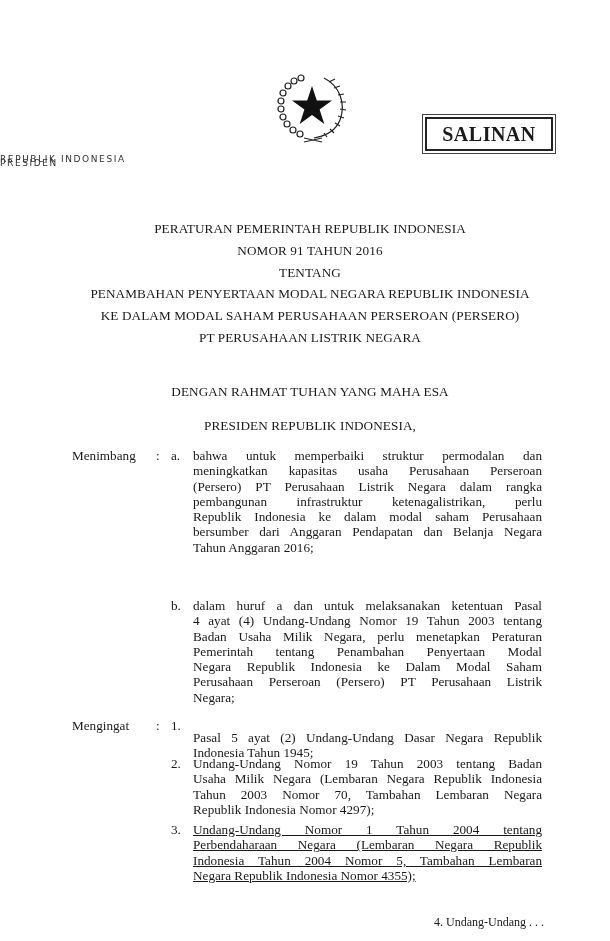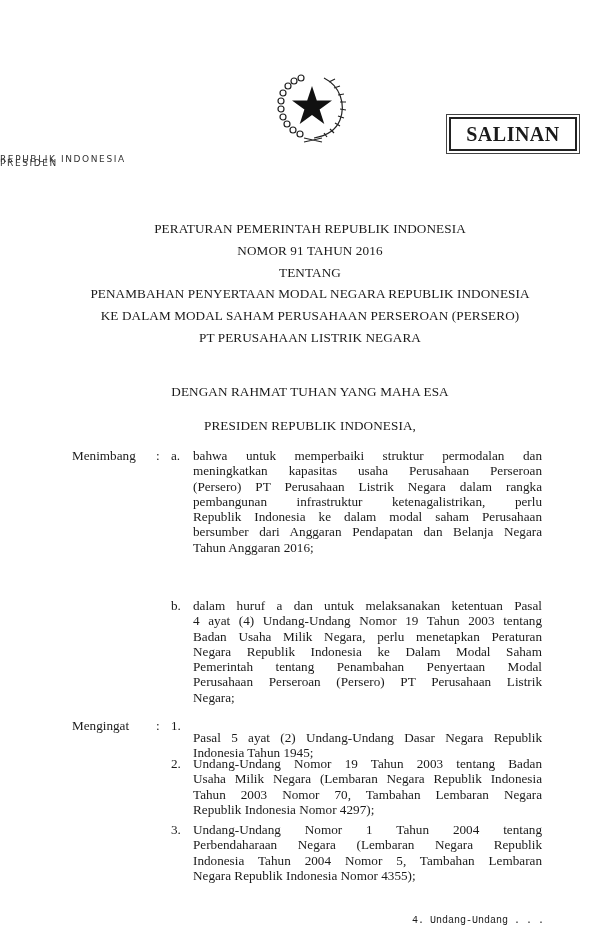--- a/index.html
+++ b/index.html
@@ -8,7 +8,7 @@
   .emblem { position:absolute; left:274px; top:72px; width:80px; height:72px; }
   .salinan { position:absolute; left:425px; top:117px; width:124px; height:30px;
              border:2px solid #222; display:flex; align-items:center; justify-content:center;
-             font-family:"Liberation Serif", serif; font-weight:bold; font-size:20px; letter-spacing:0.5px;margin-left:24px; }
+             font-family:"Liberation Serif", serif; font-weight:bold; font-size:20px; letter-spacing:0.5px; }
   .salinan::after { content:""; position:absolute; left:-5px; top:-5px; right:-5px; bottom:-5px;
                     border:1px solid #444; }
   .pres-label { position:absolute; left:0; width:540px; text-align:left;

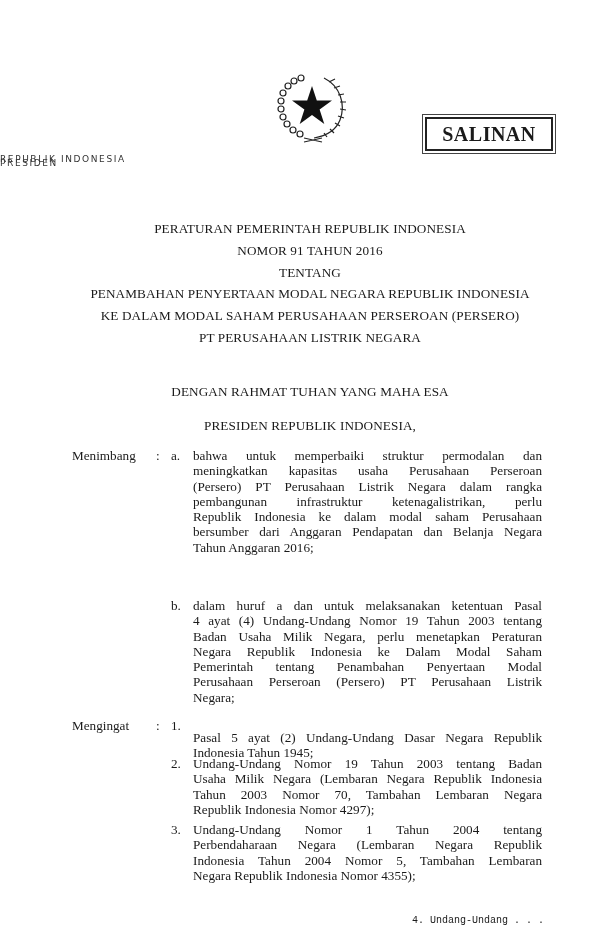--- a/index.html
+++ b/index.html
@@ -82,8 +82,8 @@
   <span class="l">dalam huruf a dan untuk melaksanakan ketentuan Pasal</span>
   <span class="l">4 ayat (4) Undang-Undang Nomor 19 Tahun 2003 tentang</span>
   <span class="l">Badan Usaha Milik Negara, perlu menetapkan Peraturan</span>
+  <span class="l">Pemerintah tentang Penambahan Penyertaan Modal</span>
   <span class="l">Negara Republik Indonesia ke Dalam Modal Saham</span>
-  <span class="l">Pemerintah tentang Penambahan Penyertaan Modal</span>
   <span class="l">Perusahaan Perseroan (Persero) PT Perusahaan Listrik</span>
   <span class="l last">Negara;</span>
 </div>

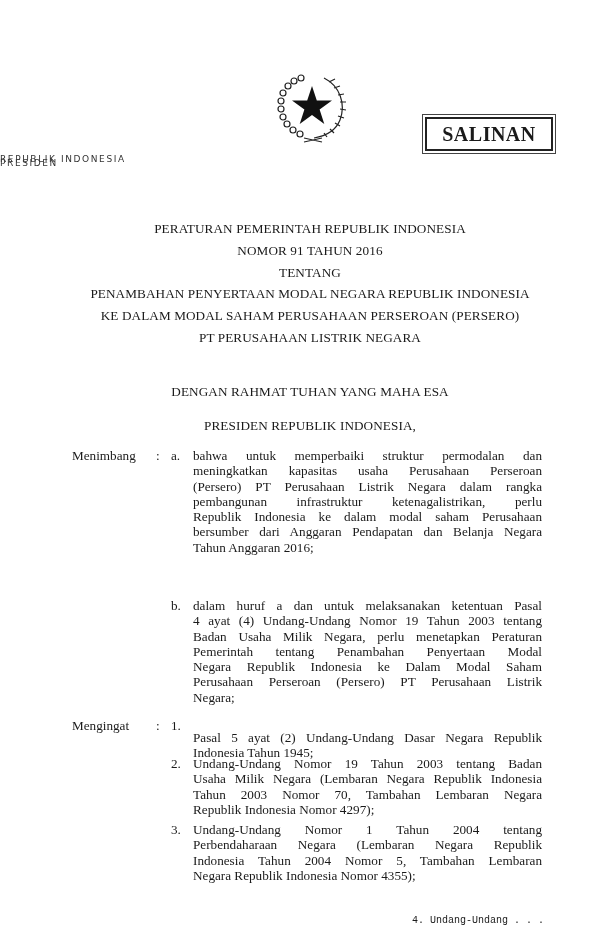--- a/index.html
+++ b/index.html
@@ -106,7 +106,7 @@
 </div>
 
 <div class="marker" style="left:171px; top:822px;">3.</div>
-<div class="para" style="top:822px;">
+<div class="para" style="top:822px;text-decoration:underline;">
   <span class="l">Undang-Undang Nomor 1 Tahun 2004 tentang</span>
   <span class="l">Perbendaharaan Negara (Lembaran Negara Republik</span>
   <span class="l">Indonesia Tahun 2004 Nomor 5,  Tambahan Lembaran</span>

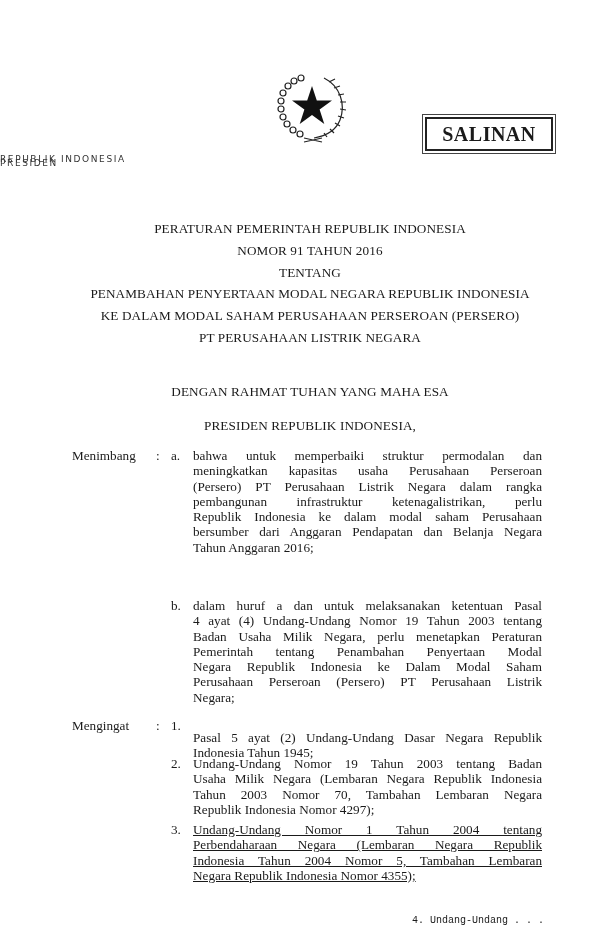--- a/index.html
+++ b/index.html
@@ -23,7 +23,7 @@
   .para span.l { display:block; text-align:justify; text-align-last:justify; white-space:nowrap; }
   .para span.l.last { text-align-last:left; }
   .footer-next { position:absolute; left:410px; top:915px; width:134px; text-align:right;
-                 font-family:Liberation Mono, monospace; font-size:10px; }
+                 font-family:Liberation Serif, serif; font-size:12px; }
 </style>
 </head>
 <body>

